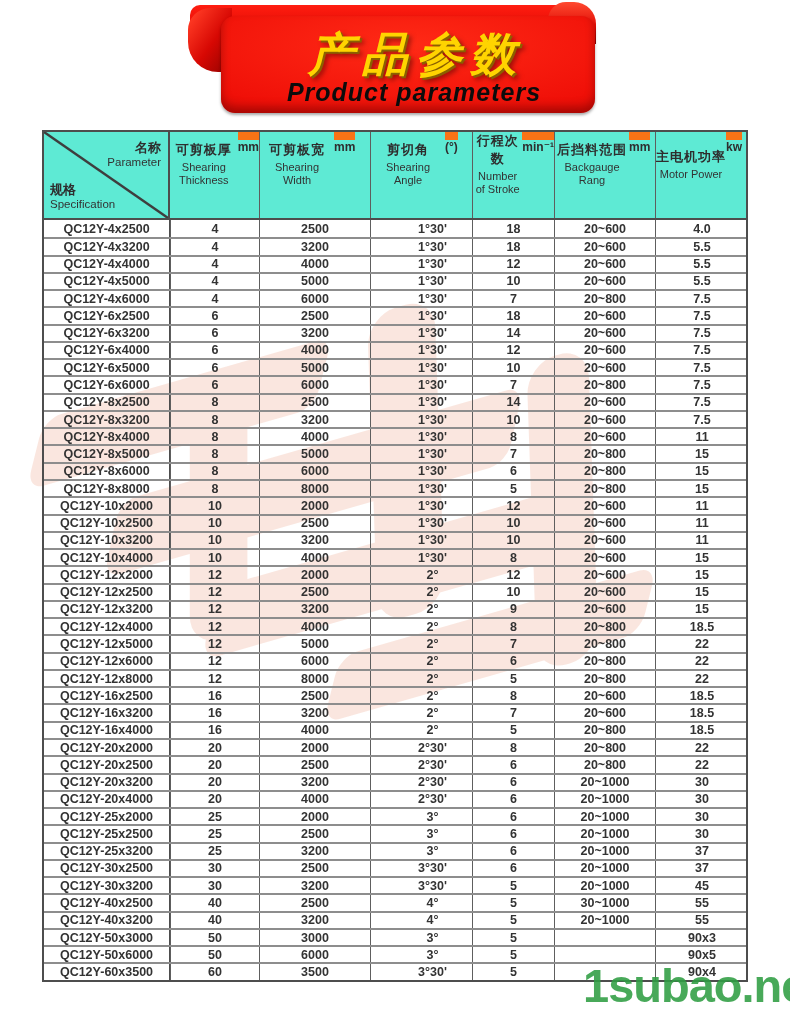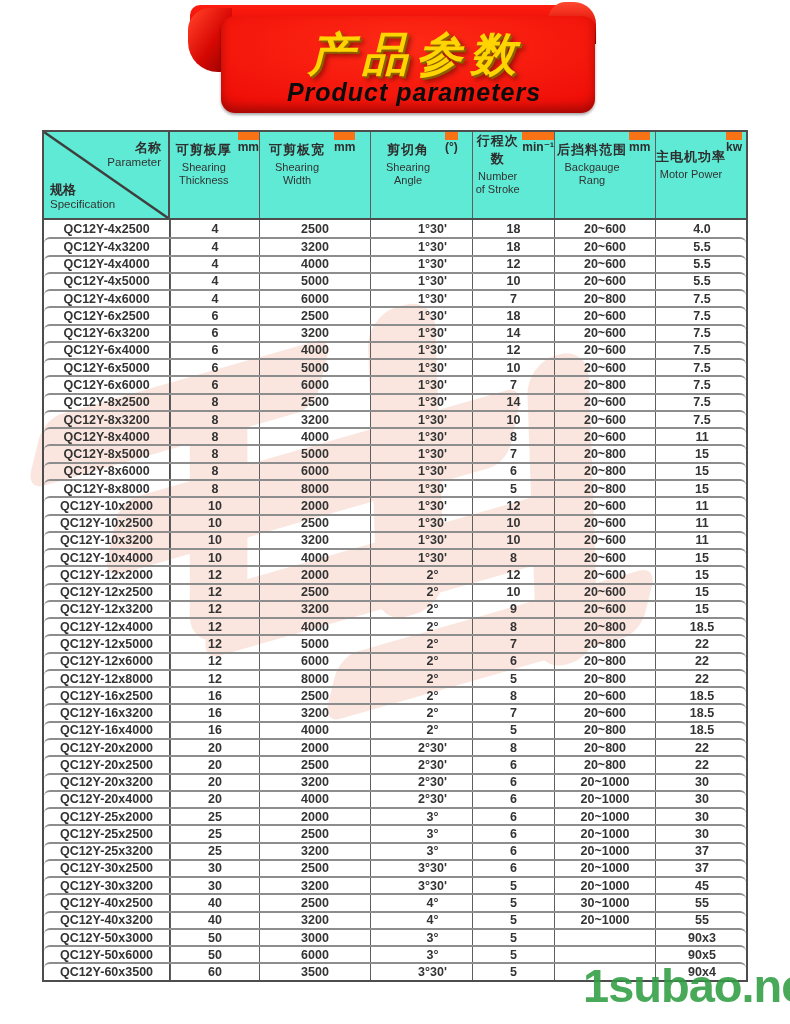--- a/index.html
+++ b/index.html
@@ -57,7 +57,7 @@
   .hunit{height:22px;box-sizing:border-box;border-top:8px solid #f97316;display:flex;
        align-items:center;justify-content:center;font-size:12px;font-weight:600;}
   .tbody{background:transparent;}
-  .trow{display:flex;height:17.27px;box-sizing:border-box;border-radius:6px;}
+  .trow{display:flex;height:17.27px;box-sizing:border-box;}
   .trow + .trow{border-top:2px solid #8d8d8d;}
   .tcell{display:flex;align-items:center;justify-content:center;box-sizing:border-box;
        font-size:12.5px;font-weight:600;color:#333;flex:none;overflow:hidden;}

